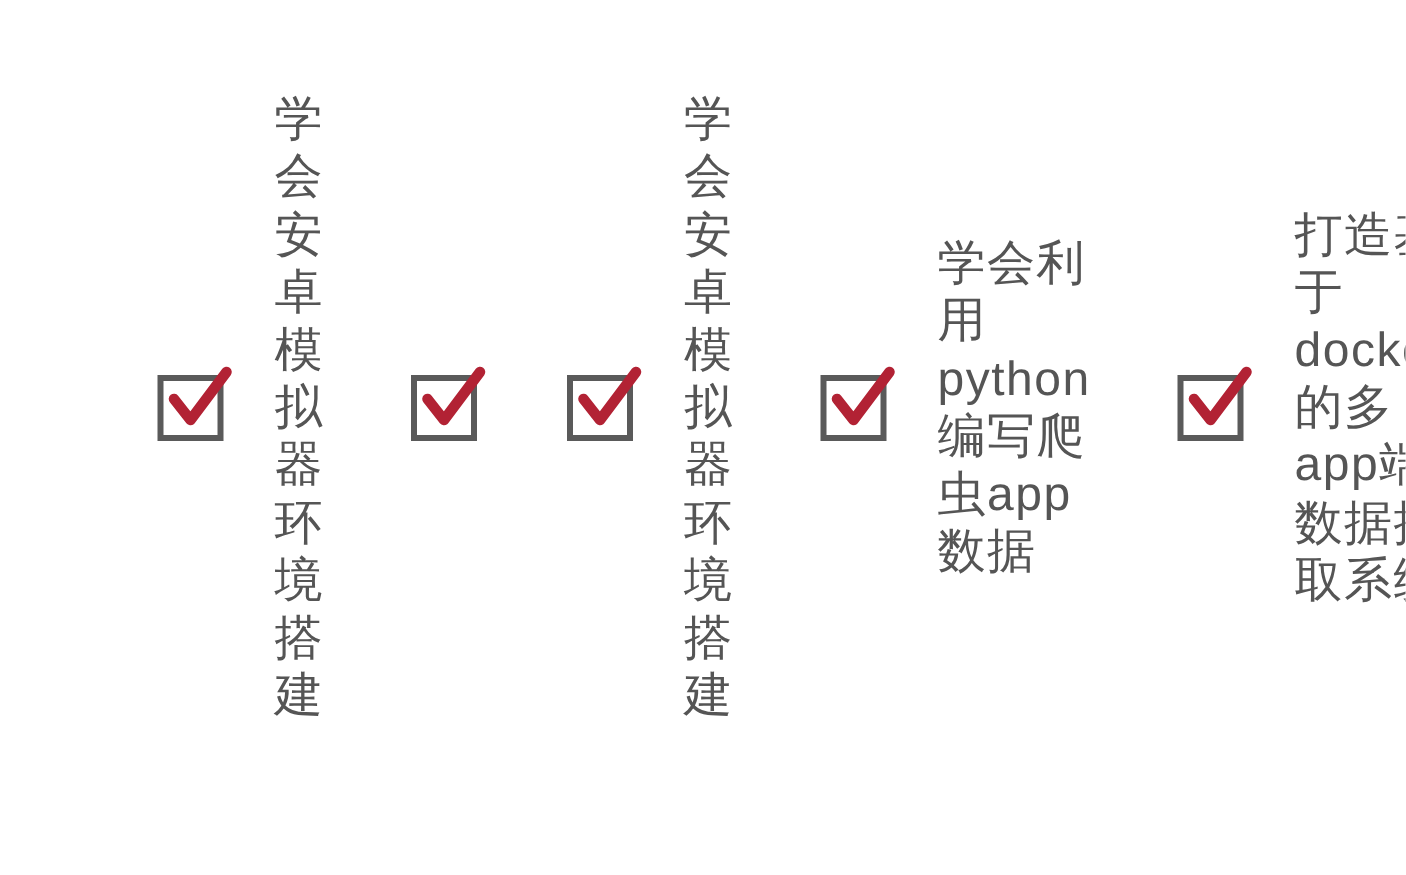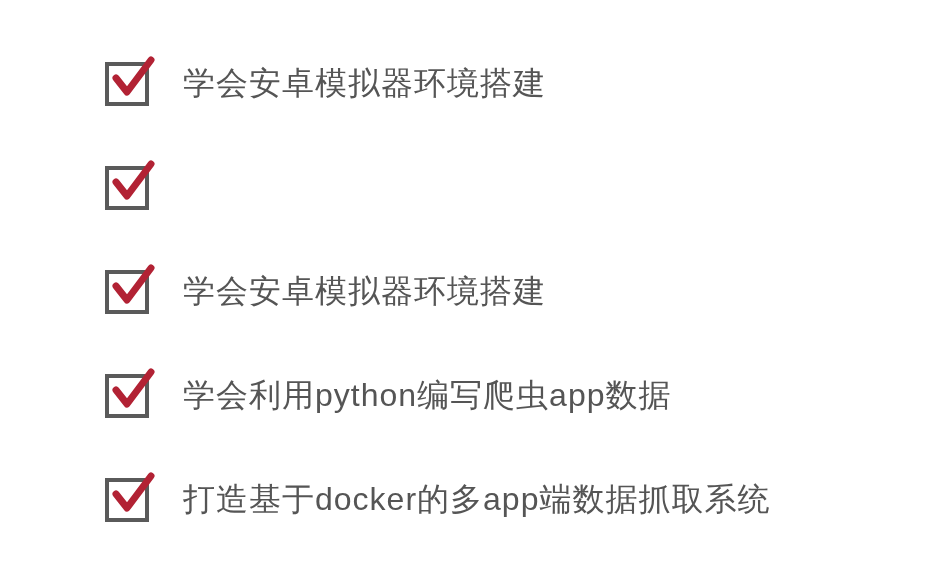--- a/index.html
+++ b/index.html
@@ -16,9 +16,8 @@
     }
     .list {
       display: flex;
-      flex-direction: column;
+      flex-direction: row;
       gap: 58px;
-      justify-content: flex-end;
     }
     .list-item {
       display: flex;

